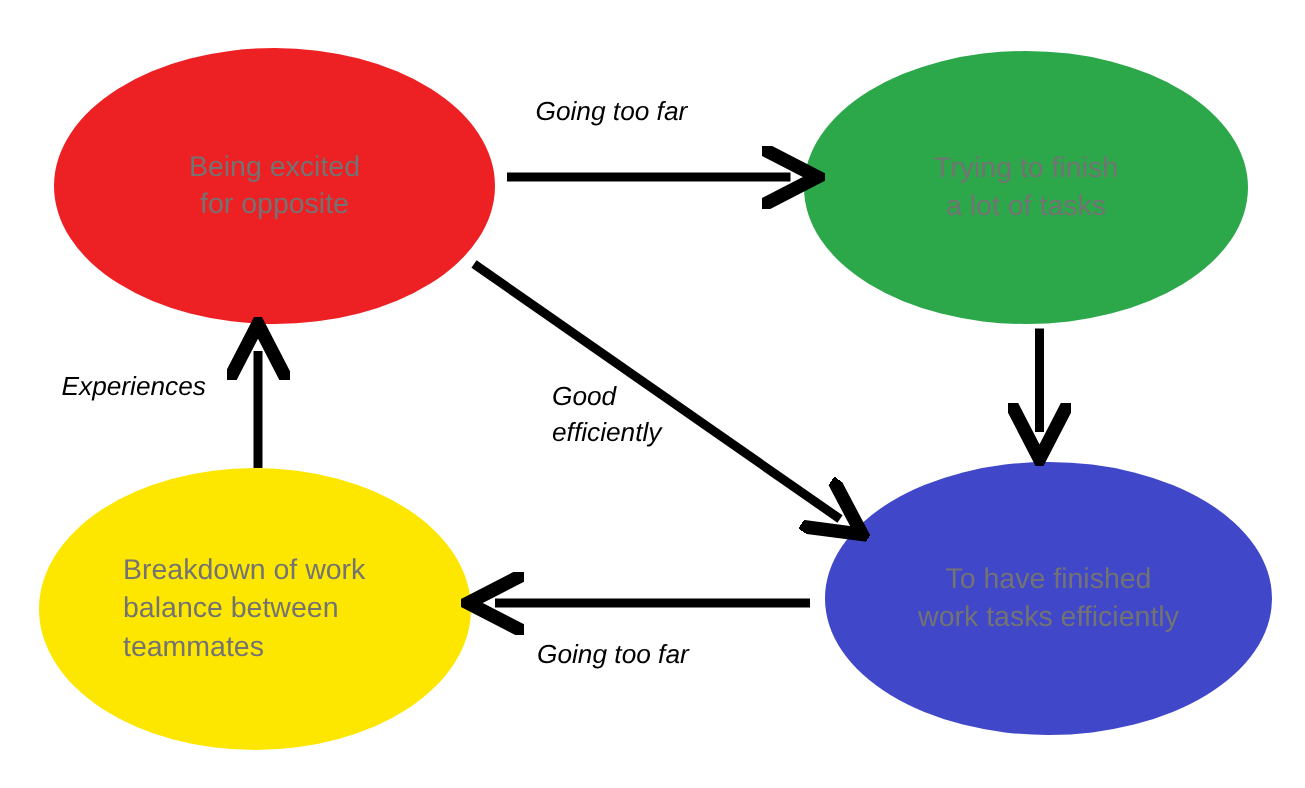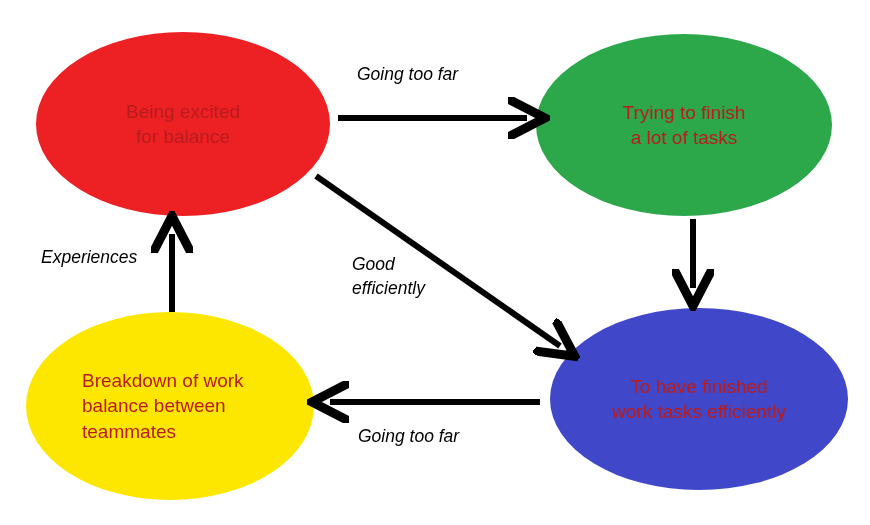--- a/index.html
+++ b/index.html
@@ -32,7 +32,7 @@
     align-items: center;
     justify-content: center;
     text-align: center;
-    color: #b91c1c;
+    color: #737373;
     font-size: 19px;
     line-height: 1.32;
     font-family: "Liberation Sans", sans-serif;

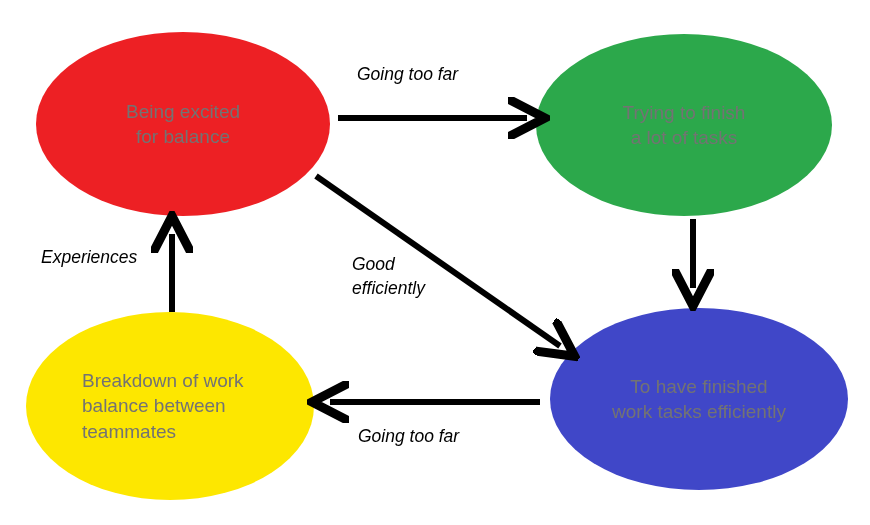--- a/index.html
+++ b/index.html
@@ -80,7 +80,7 @@
 
   <div class="node-text" style="left:36px; top:32px; width:294px; height:184px;">
     <span>Being excited</span>
-    <span>for balance</span>
+    <span>for opposite</span>
   </div>
 
   <div class="node-text" style="left:536px; top:34px; width:296px; height:182px;">

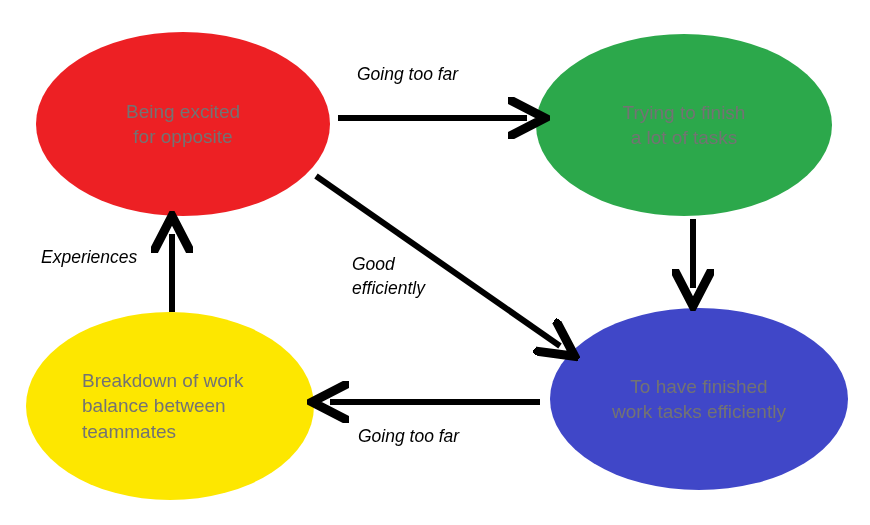--- a/index.html
+++ b/index.html
@@ -104,7 +104,7 @@
   </div>
 
 
-  <div class="edge-label" style="left:352px; top:252px;">
+  <div class="edge-label" style="left:368px; top:252px;">
     <span>Good</span>
     <span>efficiently</span>
   </div>

